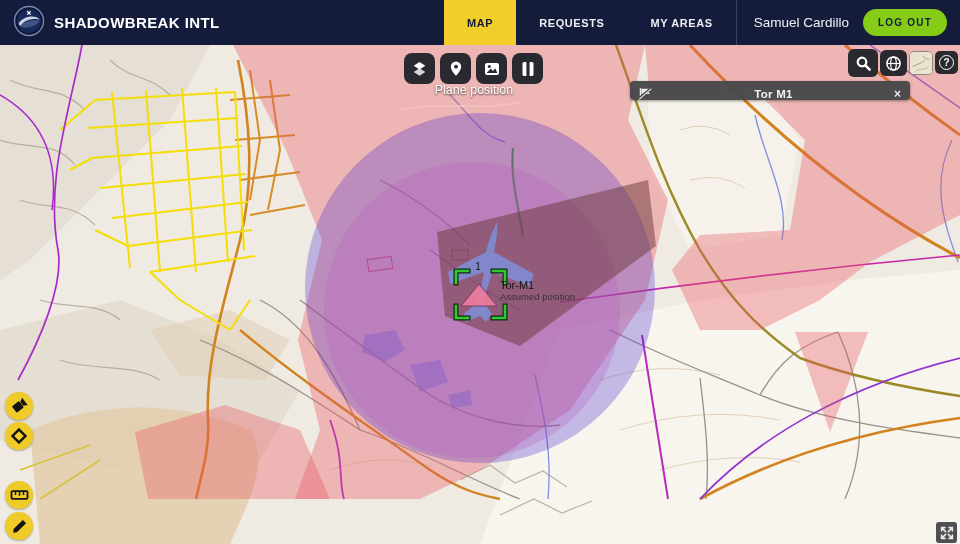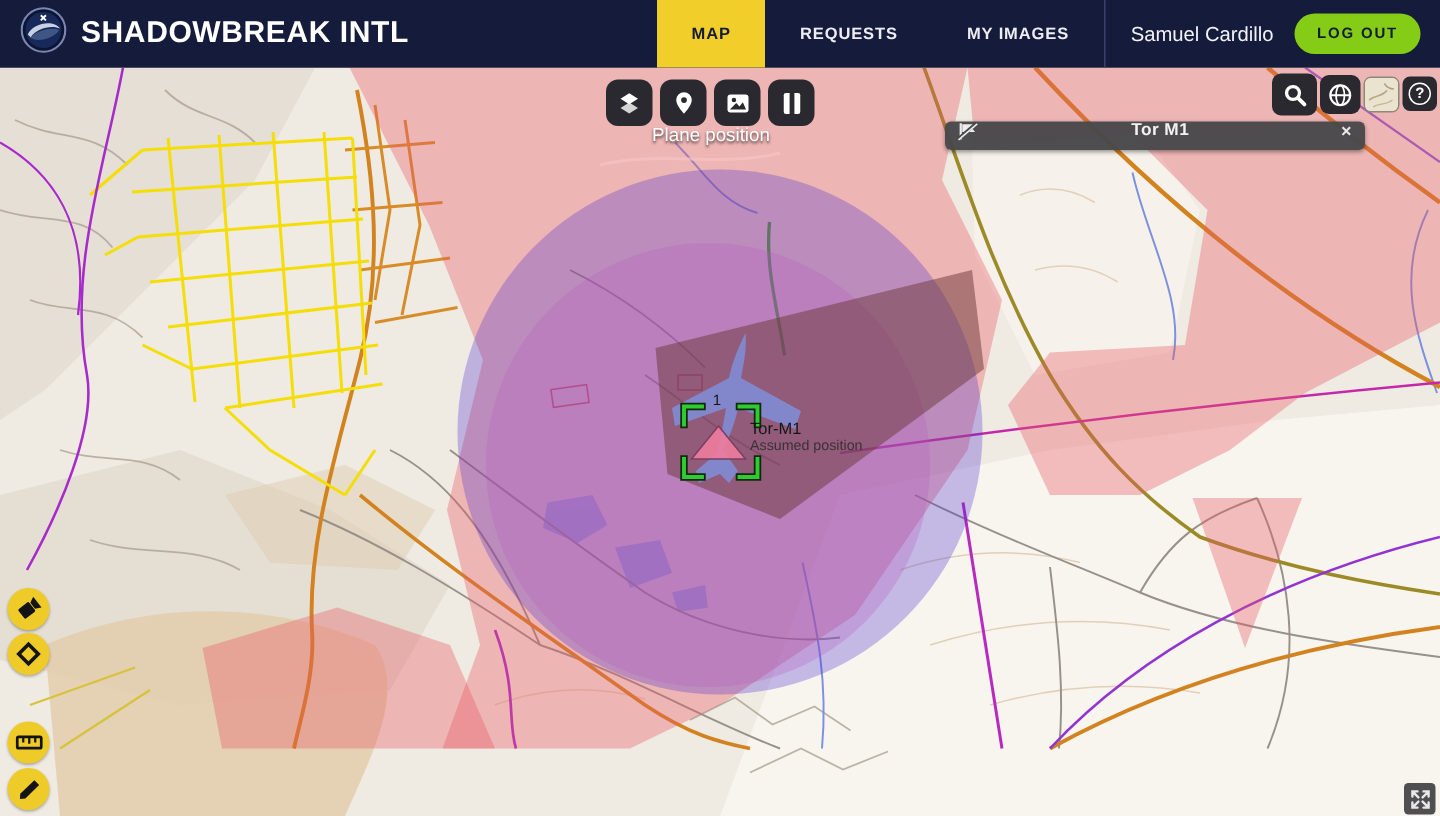--- a/index.html
+++ b/index.html
@@ -11,7 +11,7 @@
   .header { position:absolute; top:0; left:0; width:960px; height:45px;
             background:#151B3B; display:flex; align-items:stretch; color:#fff; z-index:30; }
   .brand { display:flex; align-items:center; gap:9px; padding-left:13px; flex:1 1 auto; }
-  .brand-title { font-size:20px; font-weight:bold; letter-spacing:.4px; }
+  .brand-title { font-size:15px; font-weight:bold; letter-spacing:.4px; }
   .tabs { display:flex; align-items:stretch; font-size:11px; font-weight:bold; letter-spacing:.6px;justify-content:flex-end; }
   .tab { display:flex; align-items:center; padding:0 23px; color:#EDEDF2; cursor:pointer; }
   .tab.active { background:#F2CE2B; color:#151B3B; }

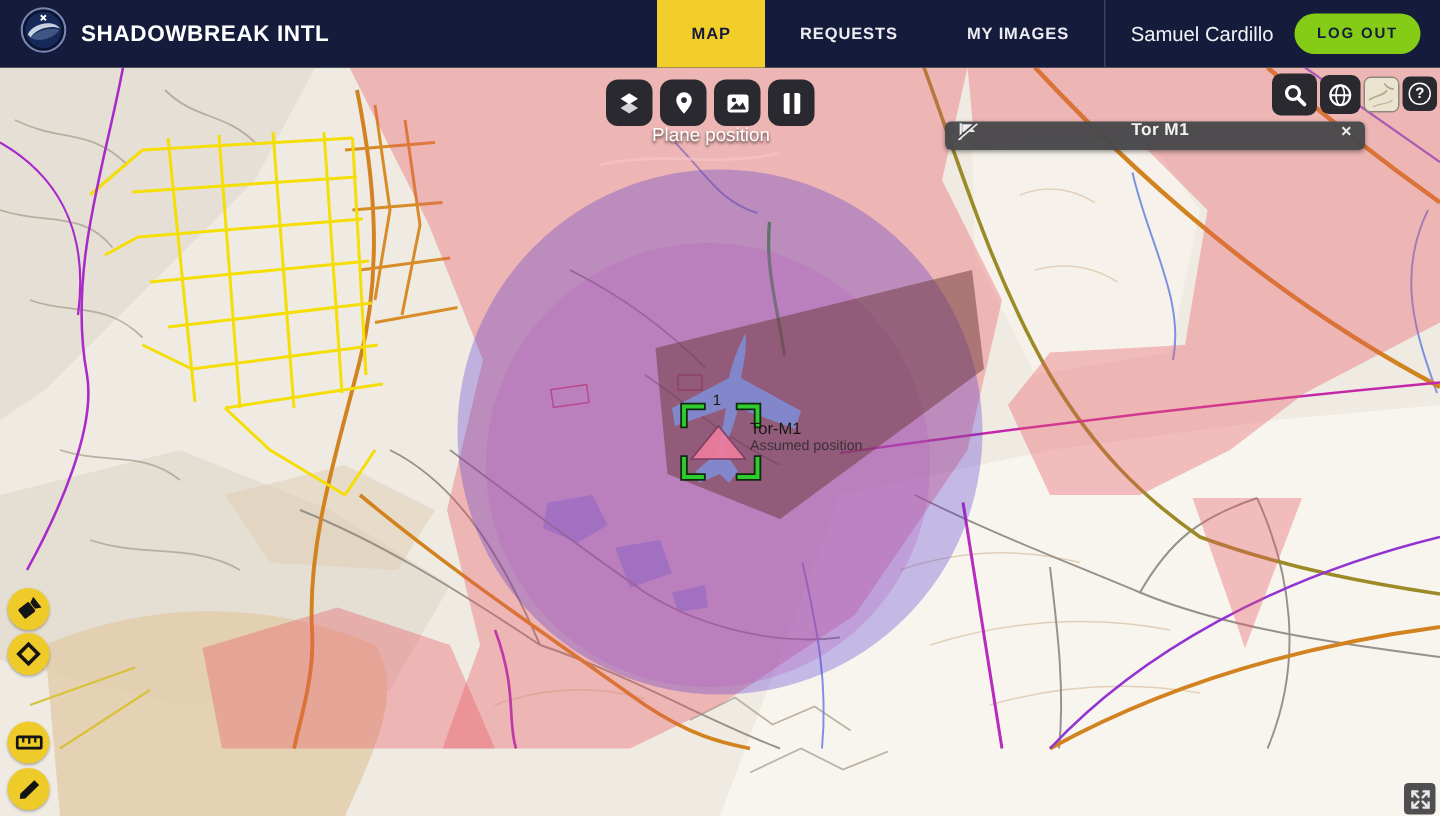--- a/index.html
+++ b/index.html
@@ -86,7 +86,7 @@
     <nav class="tabs">
       <div class="tab active">MAP</div>
       <div class="tab">REQUESTS</div>
-      <div class="tab">MY IMAGES</div>
+      <div class="tab">MY AREAS</div>
     </nav>
 
     <div class="user-sec">

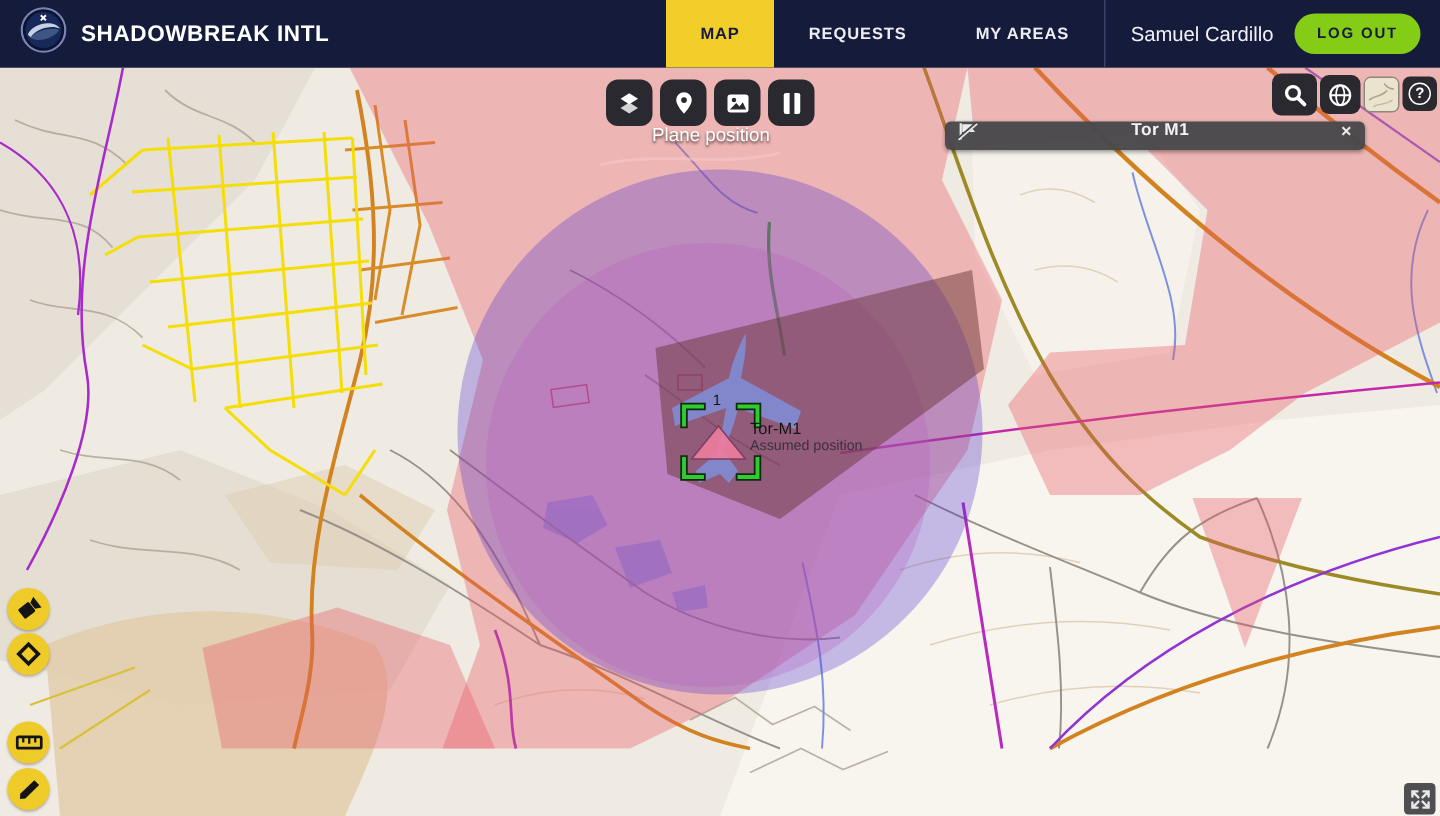--- a/index.html
+++ b/index.html
@@ -46,7 +46,7 @@
 
   
   .tor-bar { position:absolute; top:36px; left:630px; width:280px; height:19px;
-             background:rgba(72,72,75,.97); border-radius:4px; display:flex; align-items:flex-start;
+             background:rgba(72,72,75,.97); border-radius:4px; display:flex; align-items:flex-end;
              color:#F2F2F2; z-index:10; box-shadow:0 1px 3px rgba(0,0,0,.4); }
   .tor-flag { margin-left:8px; display:flex; }
   .tor-title { flex:1; text-align:center; font-size:11.5px; font-weight:bold; letter-spacing:.3px; }

